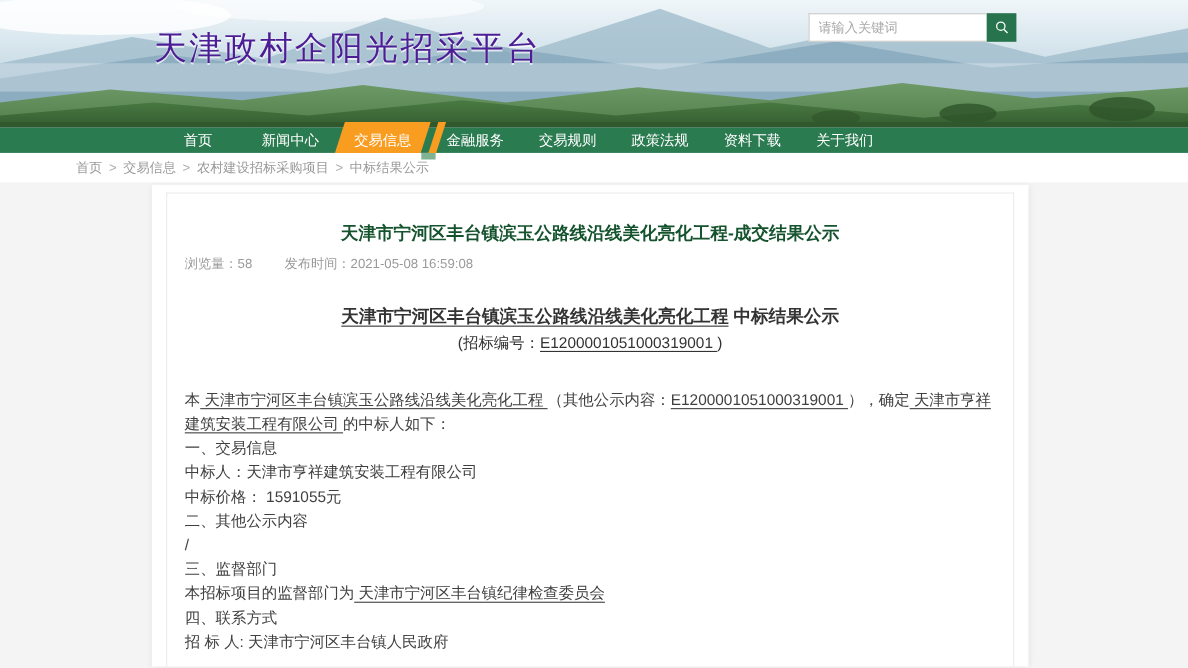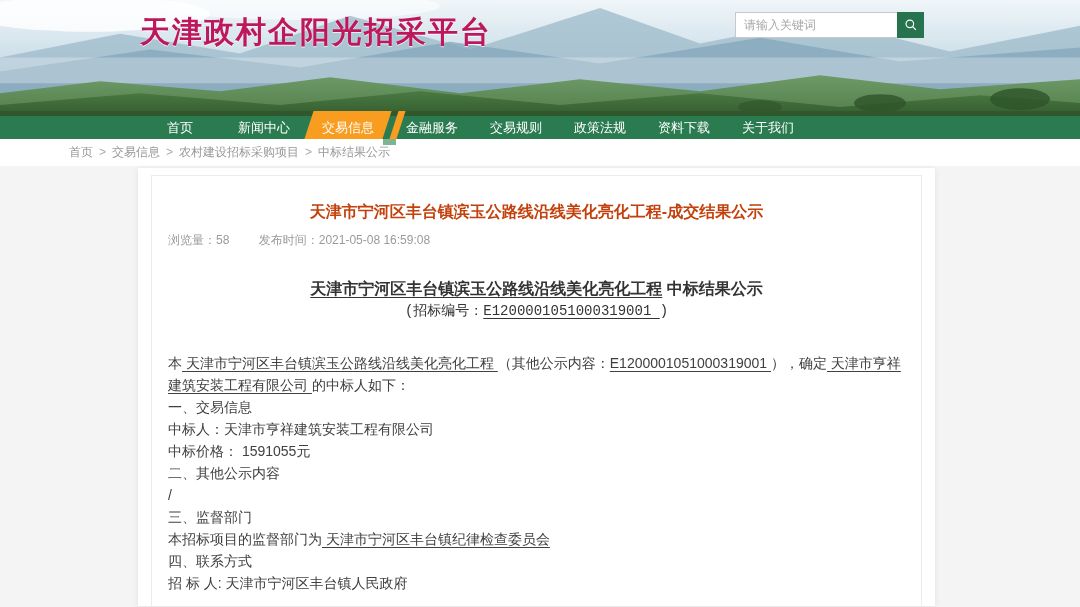--- a/index.html
+++ b/index.html
@@ -14,8 +14,8 @@
   .banner { position:relative; height:116px; overflow:hidden; background:#c9dbe6; }
   .banner .bg-svg { position:absolute; left:0; top:0; width:100%; height:100%; display:block; }
   .site-title {
-    position:absolute; left:140px; top:12px;
-    font-size:30px; font-weight:bold; color:#be185d; letter-spacing:2px;
+    position:absolute; left:140px; top:24px;
+    font-size:30px; font-weight:normal; color:#4c1d95; letter-spacing:2px;
     text-shadow:0 1px 0 rgba(255,255,255,.65), 0 0 2px rgba(255,255,255,.5);
     white-space:nowrap;
   }

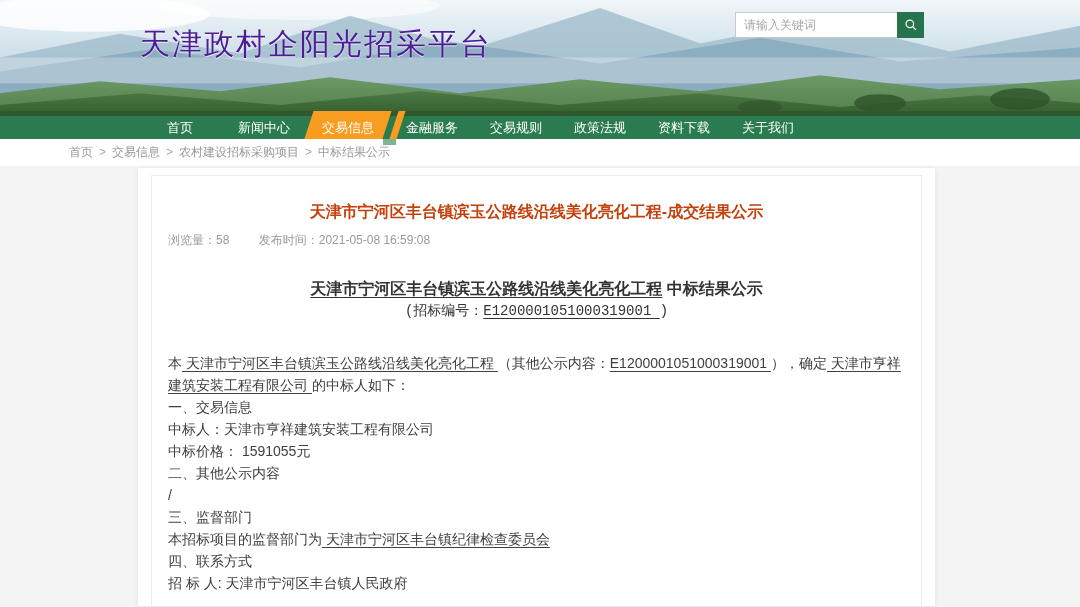--- a/index.html
+++ b/index.html
@@ -69,7 +69,7 @@
   .inner { margin:7px 13px 0; border:1px solid #ececec; border-bottom:none;
     min-height:431px; padding:26px 16px 10px; }
 
-  .article-title { text-align:center; font-size:16px; font-weight:600; color:#c2410c; }
+  .article-title { text-align:center; font-size:16px; font-weight:600; color:#14532d; }
   .article-meta { font-size:12px; color:#9a9a9a; margin-top:9px; }
   .meta-item { display:inline-block; }
   .meta-item + .meta-item { margin-left:26px; }

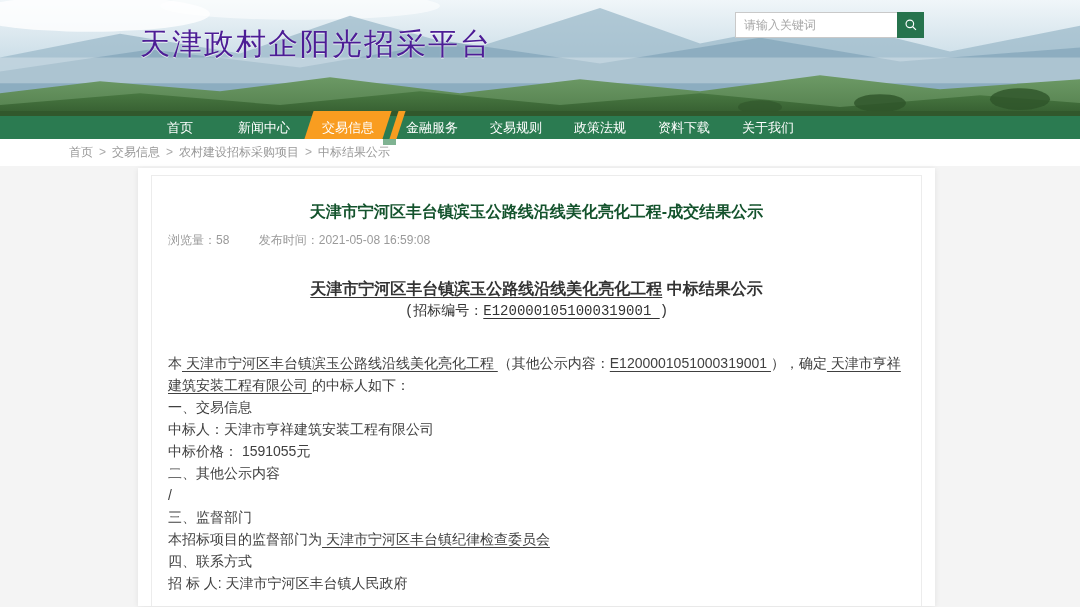--- a/index.html
+++ b/index.html
@@ -76,7 +76,7 @@
 
   .subtitle { text-align:center; font-size:16px; font-weight:600; color:#333;
     margin-top:29px; line-height:22px; }
-  .bidno-line { text-align:center; font-size:14px; color:#333; line-height:22px;font-family:Liberation Mono, monospace; }
+  .bidno-line { text-align:center; font-size:14px; color:#333; line-height:22px; }
 
   .body-lines { margin-top:30px; font-size:14px; color:#404040; line-height:22px; }
   .body-line { min-height:22px; }

